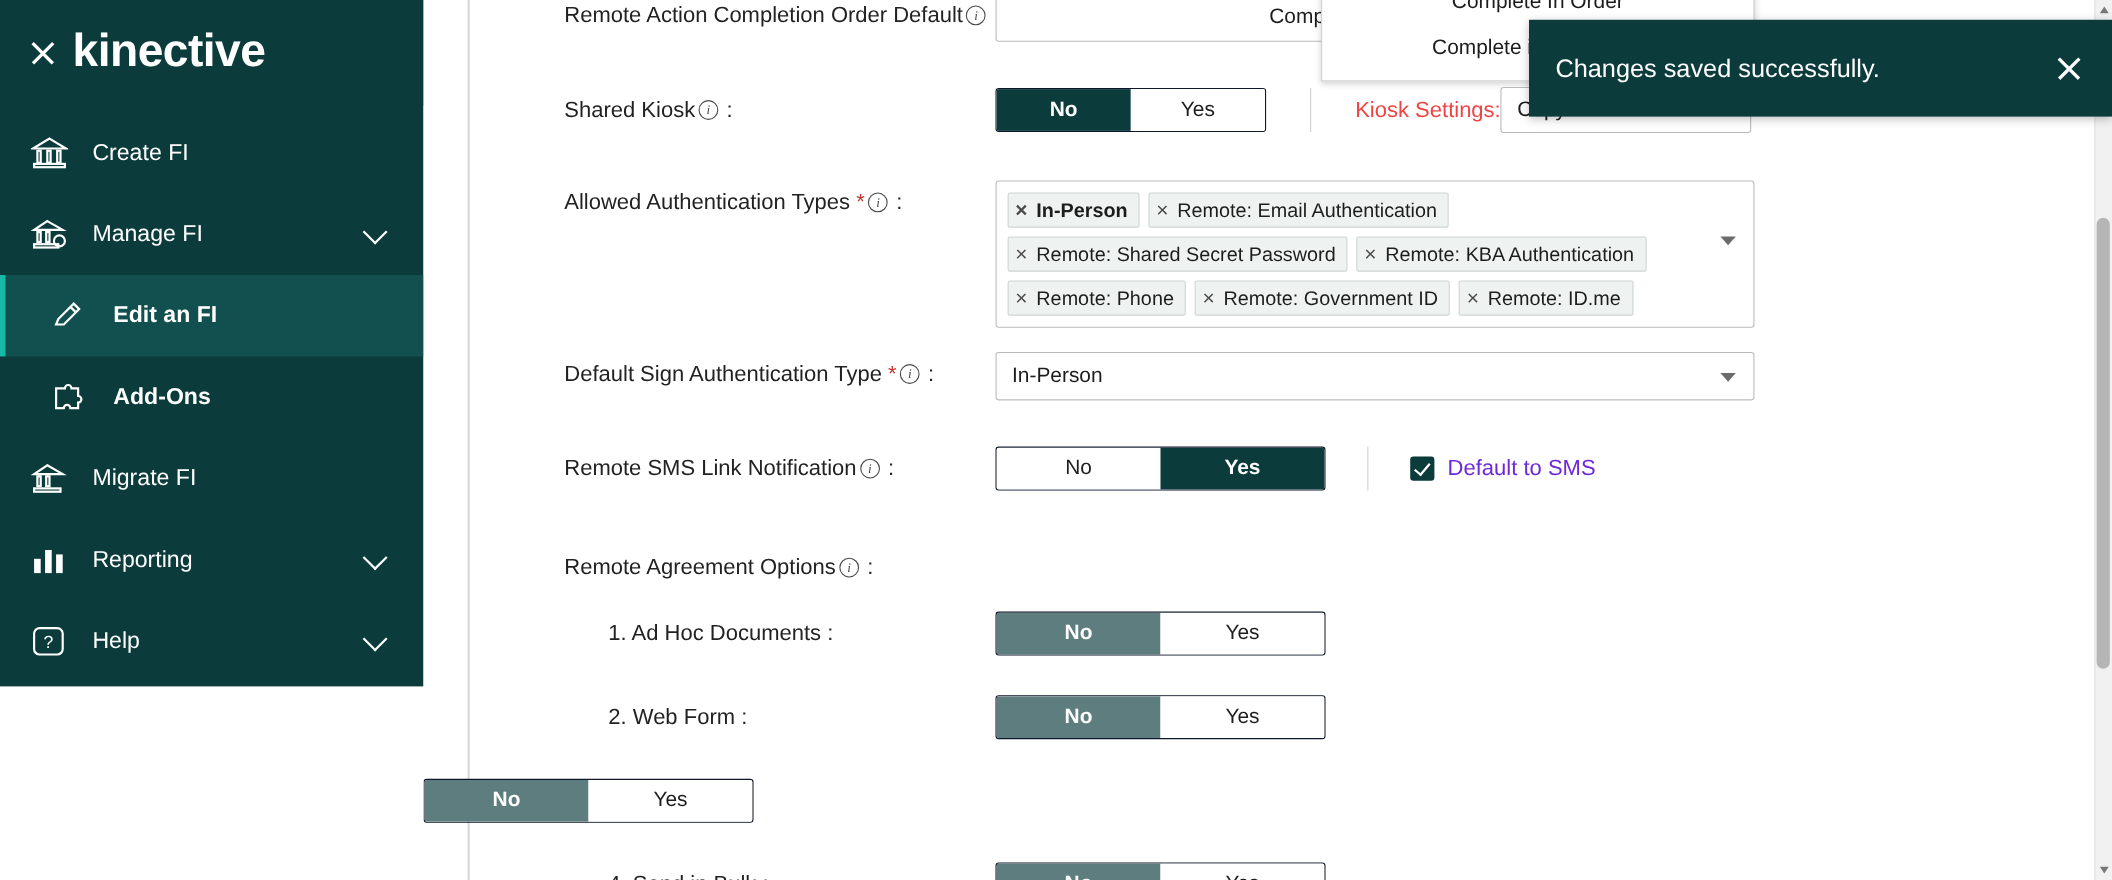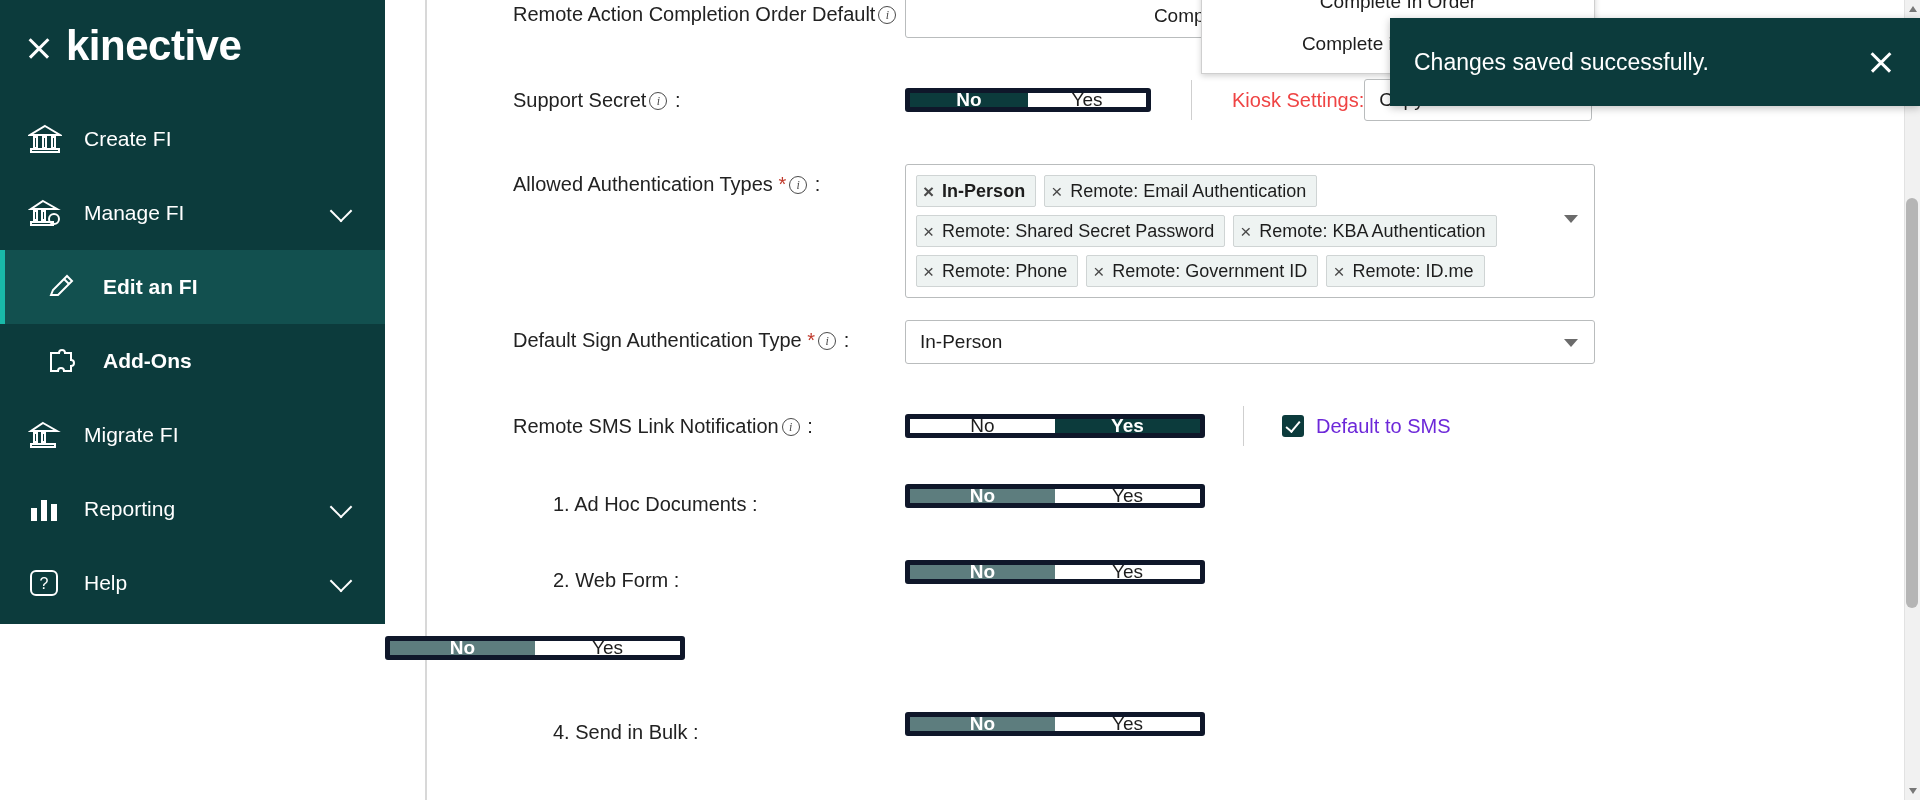--- a/index.html
+++ b/index.html
@@ -504,7 +504,7 @@
 
       <div class="row" style="margin-top:22px;">
         <div class="label">
-          <span>Support Secret</span><span class="info">i</span> :
+          <span>Shared Kiosk</span><span class="info">i</span> :
         </div>
         <div class="control" style="display:flex;align-items:center;">
           <div class="toggle">

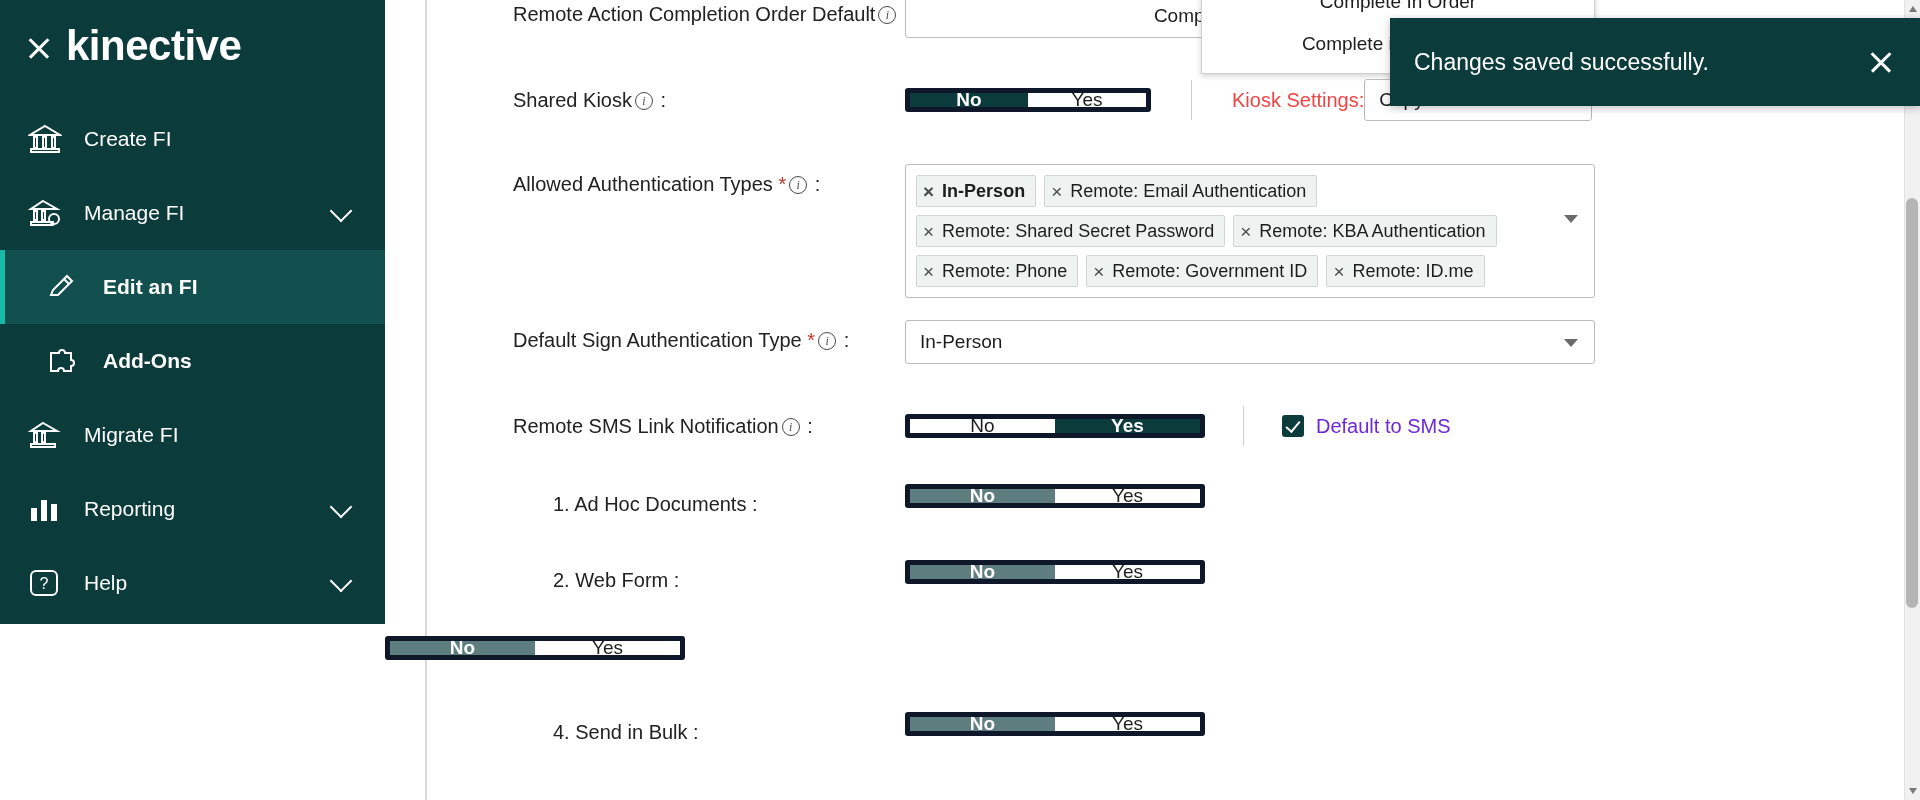--- a/index.html
+++ b/index.html
@@ -160,10 +160,10 @@
   
   .toggle {
     display: inline-flex;
-    border: 5px solid #0f172a;
+    border: 1px solid #0f172a;
     border-radius: 3px;
     overflow: hidden;
-    height: 24px;
+    height: 40px;
     width: 246px;
   }
   .toggle .opt {

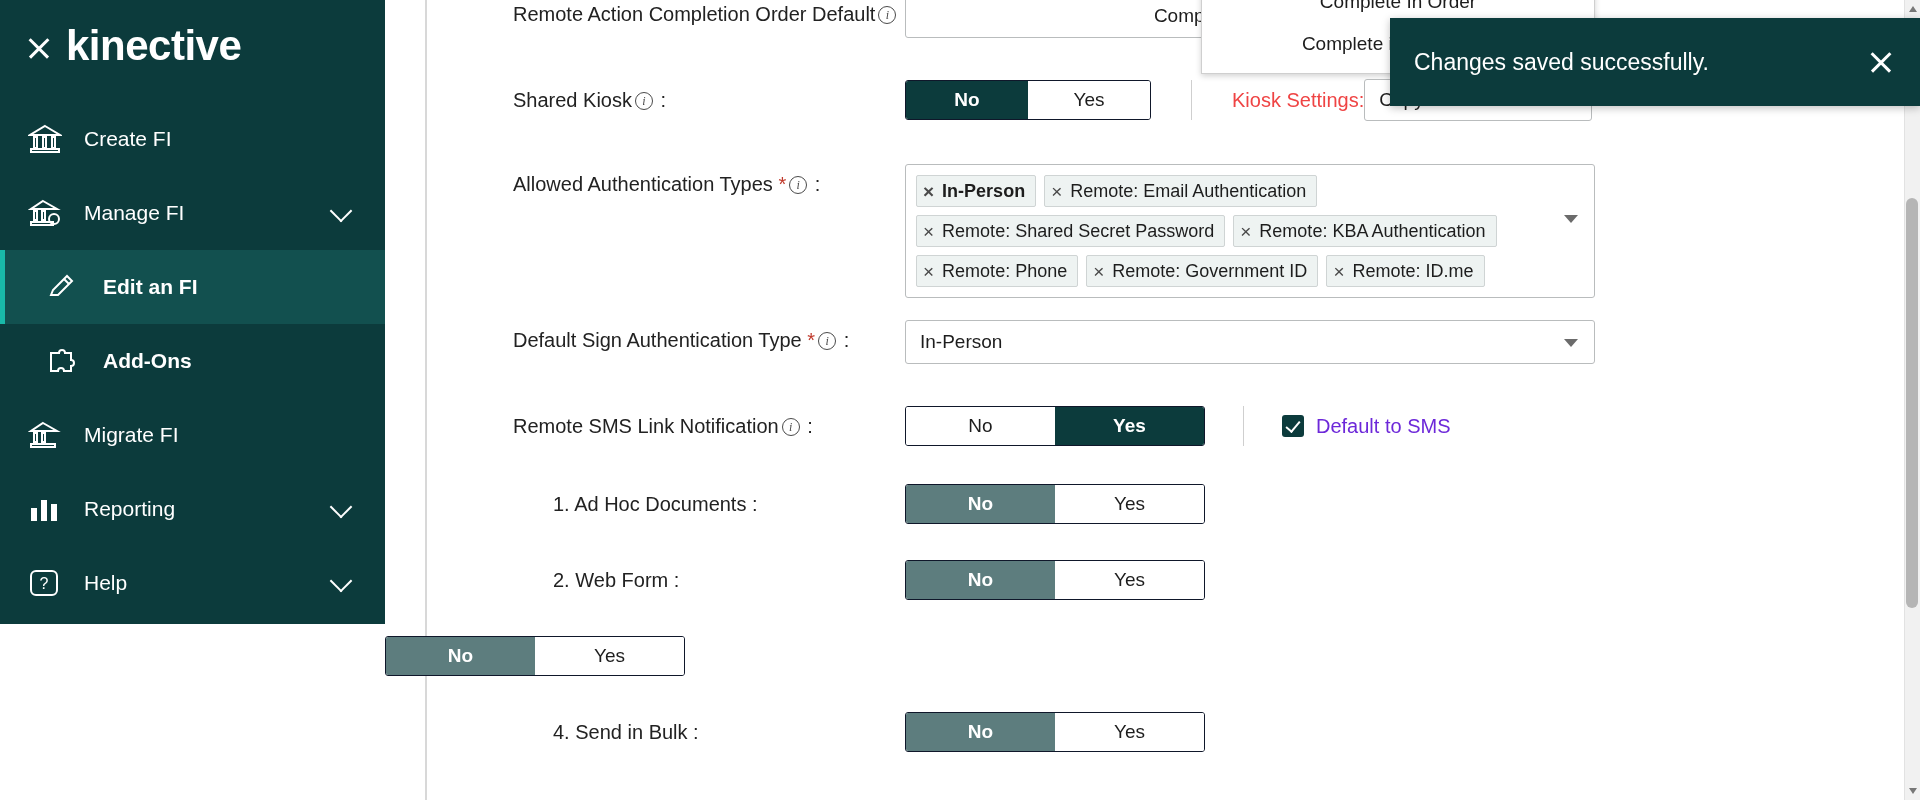--- a/index.html
+++ b/index.html
@@ -590,6 +590,12 @@
         </div>
       </div>
 
+      <div class="row" style="margin-top:26px;min-height:46px;">
+        <div class="label">
+          <span>Remote Agreement Options</span><span class="info">i</span> :
+        </div>
+        <div class="control"></div>
+      </div>
 
       <div class="row" style="margin-top:14px;">
         <div class="label indent">1. Ad Hoc Documents :</div>

